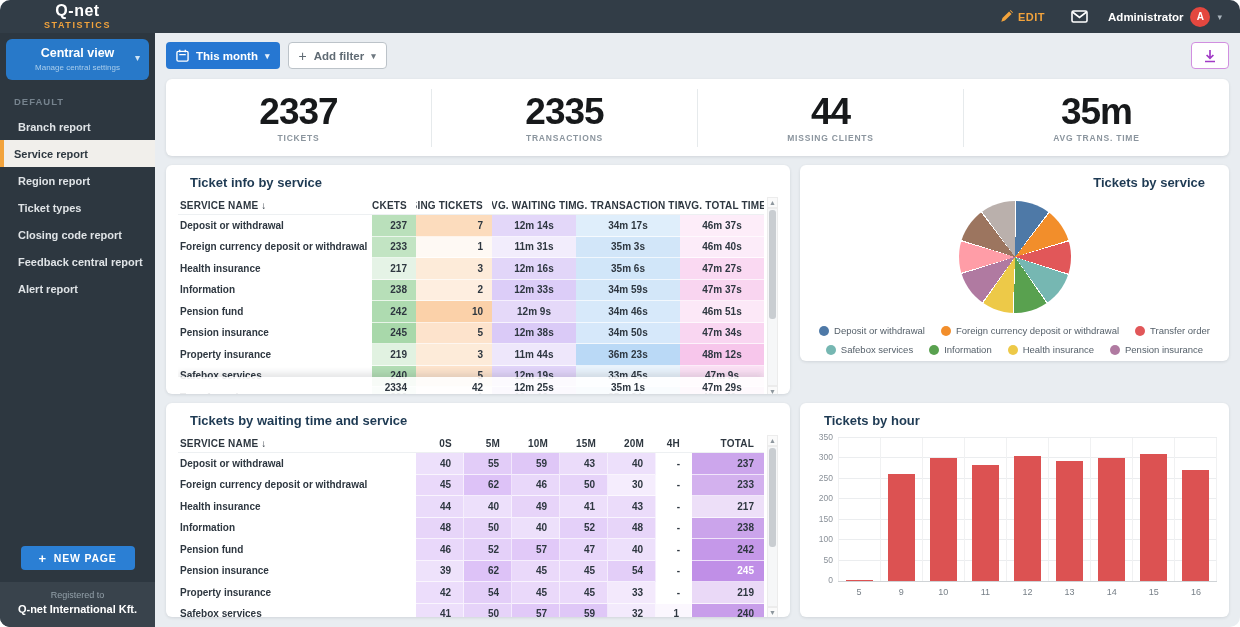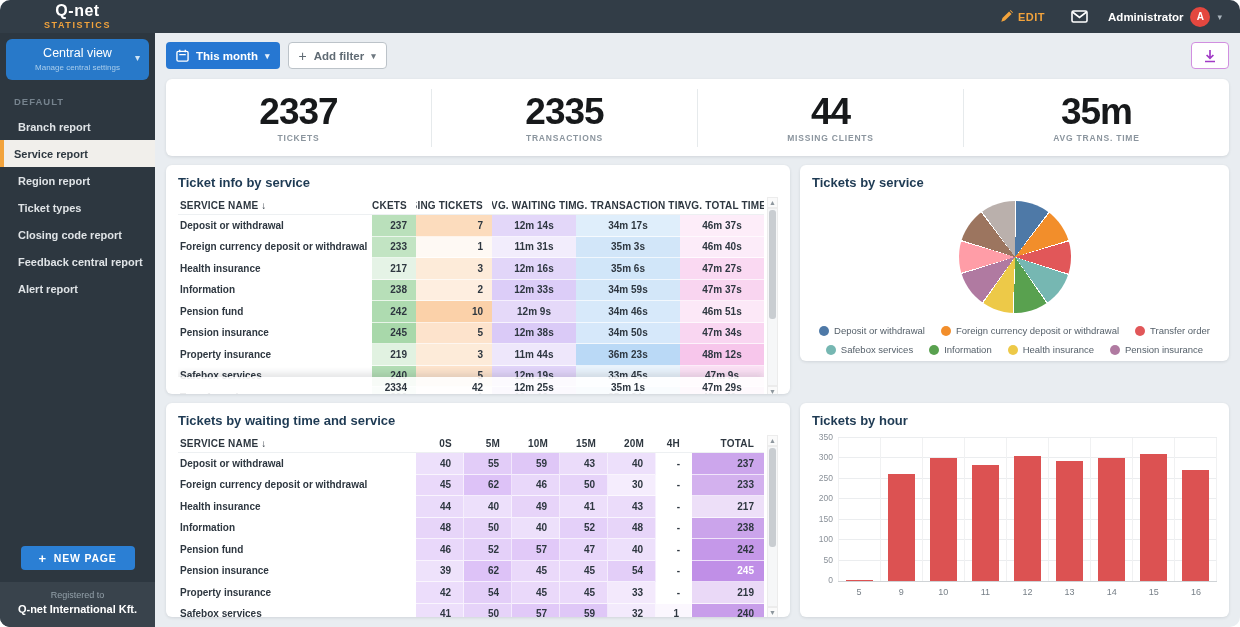--- a/index.html
+++ b/index.html
@@ -25,7 +25,7 @@
   .sidebar{width:155px;background:#2d3740;display:flex;flex-direction:column;flex-shrink:0;}
   .central-view{margin:6px;background:#2879c9;border-radius:6px;padding:7px 8px 8px;position:relative;
     text-align:center;cursor:pointer;}
-  .cv-title{color:#fff;font-weight:normal;font-size:12.5px;}
+  .cv-title{color:#fff;font-weight:bold;font-size:12.5px;}
   .cv-sub{color:#a9cdec;font-size:8px;margin-top:3px;}
   .cv-caret{position:absolute;right:9px;top:13px;color:#cfe4f5;font-size:10px;}
   .section-label{color:#76838e;font-size:9.5px;font-weight:bold;letter-spacing:1px;padding:10px 14px 6px;}

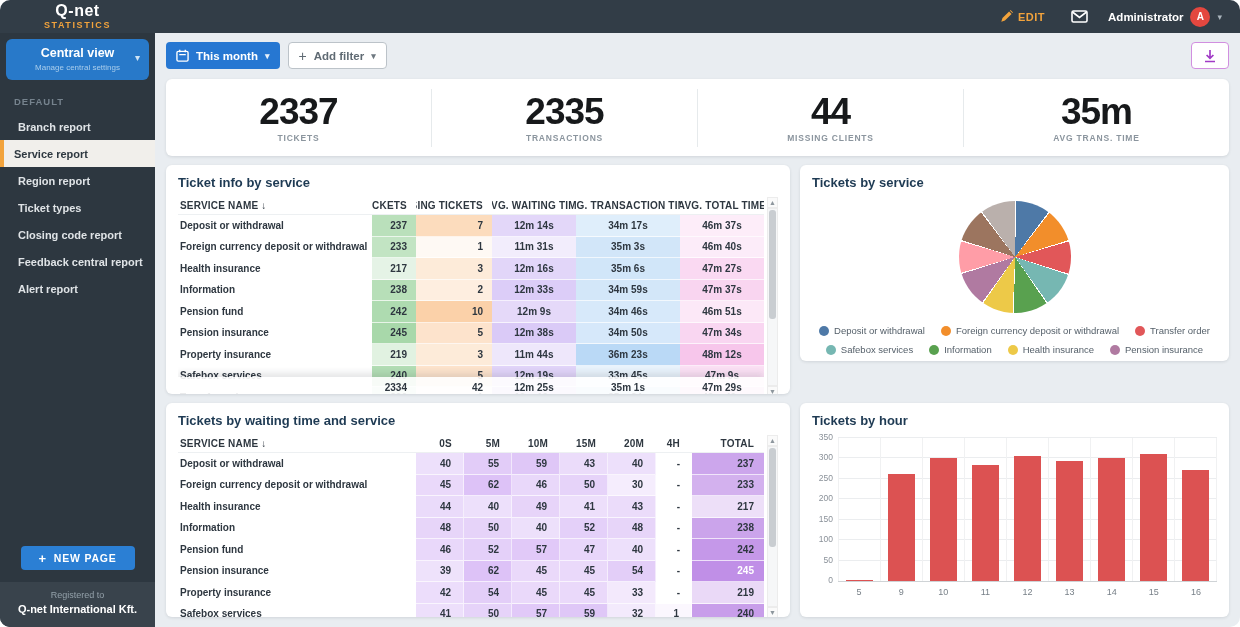--- a/index.html
+++ b/index.html
@@ -60,7 +60,7 @@
   .grid{display:grid;grid-template-columns:624px 1fr;grid-template-rows:229px 214px;gap:9px 10px;}
   .card{background:#fff;border-radius:6px;box-shadow:0 1px 3px rgba(40,50,60,.12);
     padding:8px 12px;box-sizing:border-box;overflow:hidden;}
-  .card-title{font-size:13px;font-weight:bold;color:#1e3a53;margin:2px 0 7px;}
+  .card-title{font-size:13px;font-weight:bold;color:#1e3a53;margin:2px 12px 7px;}
   
   .tbl{display:flex;}
   .tbl-main{flex:1;min-width:0;}

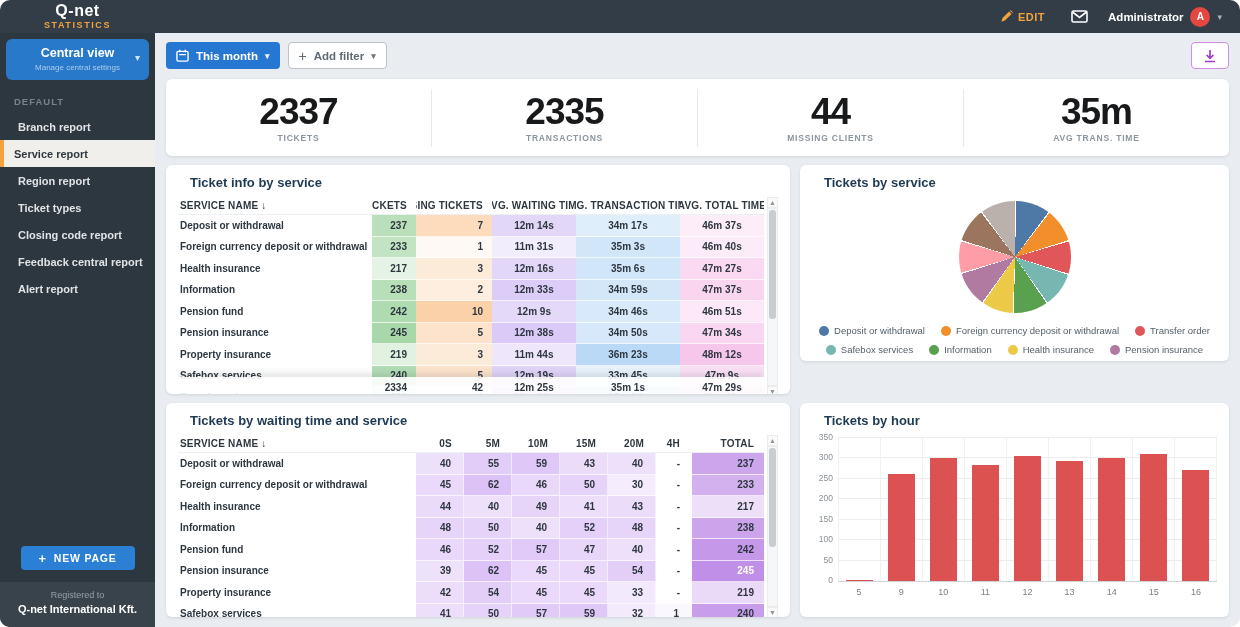--- a/index.html
+++ b/index.html
@@ -336,7 +336,7 @@
           </div>
         </div>
 
-        <div class="card" style="height:196px;">
+        <div class="card" style="height:196px;text-align:right;">
           <div class="card-title">Tickets by service</div>
           <div class="pie-wrap">
             <div class="pie" id="pie" style="background: conic-gradient(rgb(255, 255, 255) 0deg, rgb(255, 255, 255) 1.4deg, rgb(78, 121, 167) 1.4deg, rgb(78, 121, 167) 36.5553deg, rgb(255, 255, 255) 36.5553deg, rgb(255, 255, 255) 37.9553deg, rgb(242, 142, 43) 37.9553deg, rgb(242, 142, 43) 72.4936deg, rgb(255, 255, 255) 72.4936deg, rgb(255, 255, 255) 73.8936deg, rgb(225, 87, 89) 73.8936deg, rgb(225, 87, 89) 107.352deg, rgb(255, 255, 255) 107.352deg, rgb(255, 255, 255) 108.752deg, rgb(118, 183, 178) 108.752deg, rgb(118, 183, 178) 144.37deg, rgb(255, 255, 255) 144.37deg, rgb(255, 255, 255) 145.77deg, rgb(89, 161, 79) 145.77deg, rgb(89, 161, 79) 181.08deg, rgb(255, 255, 255) 181.08deg, rgb(255, 255, 255) 182.48deg, rgb(237, 201, 72) 182.48deg, rgb(237, 201, 72) 214.55deg, rgb(255, 255, 255) 214.55deg, rgb(255, 255, 255) 215.95deg, rgb(176, 122, 161) 215.95deg, rgb(176, 122, 161) 252.339deg, rgb(255, 255, 255) 252.339deg, rgb(255, 255, 255) 253.739deg, rgb(255, 157, 167) 253.739deg, rgb(255, 157, 167) 286.118deg, rgb(255, 255, 255) 286.118deg, rgb(255, 255, 255) 287.518deg, rgb(156, 117, 95) 287.518deg, rgb(156, 117, 95) 322.674deg, rgb(255, 255, 255) 322.674deg, rgb(255, 255, 255) 324.074deg, rgb(186, 176, 172) 324.074deg, rgb(186, 176, 172) 360deg);"></div>

